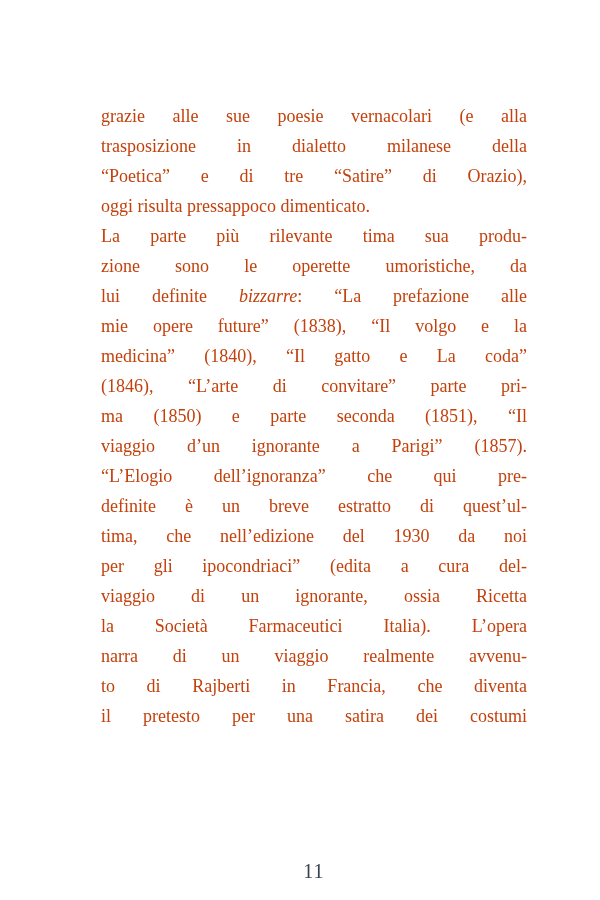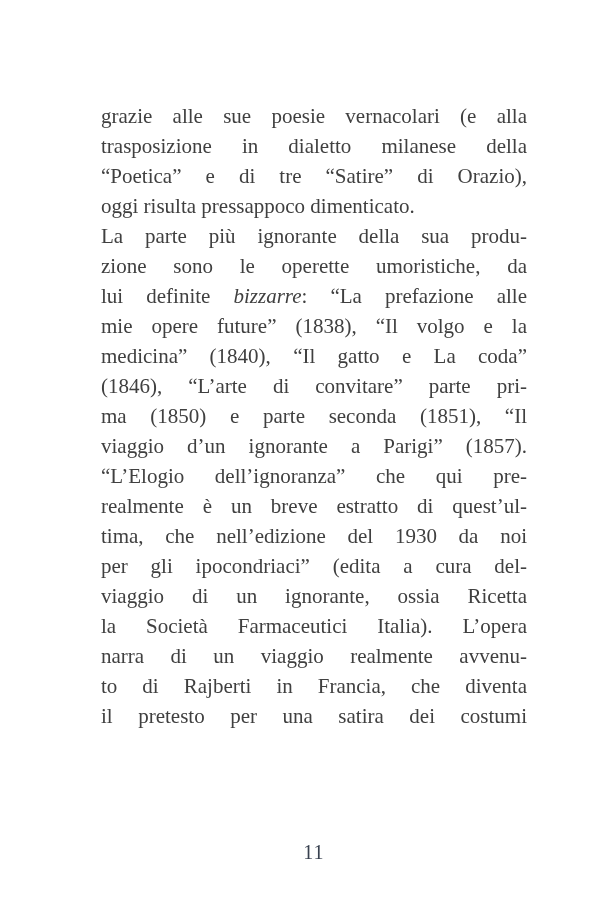--- a/index.html
+++ b/index.html
@@ -24,9 +24,9 @@
     left: 101px;
     top: 101px;
     width: 426px;
-    font-size: 21px;
+    font-size: 18px;
     line-height: 30px;
-    color: #404040;
+    color: #c2410c;
     text-align: justify;
   }
   .line {

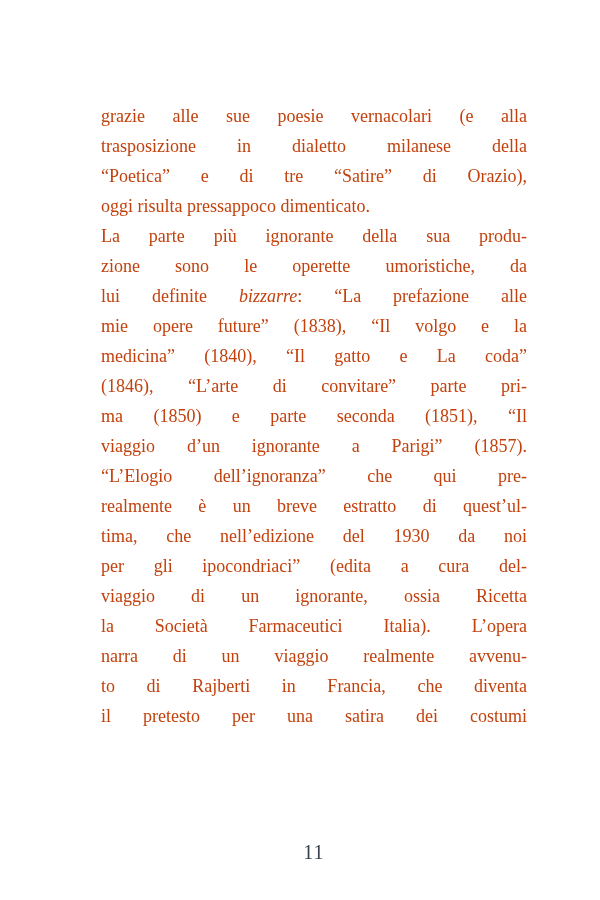--- a/index.html
+++ b/index.html
@@ -63,7 +63,7 @@
     <div class="line">trasposizione in dialetto milanese della</div>
     <div class="line">“Poetica” e di tre “Satire” di Orazio),</div>
     <div class="line line--para-end">oggi risulta pressappoco dimenticato.</div>
-    <div class="line">La parte più ignorante della sua produ-</div>
+    <div class="line">La parte più rilevante tima sua produ-</div>
     <div class="line">zione sono le operette umoristiche, da</div>
     <div class="line"><span>lui definite </span><em>bizzarre</em><span>: “La prefazione alle</span></div>
     <div class="line">mie opere future” (1838), “Il volgo e la</div>

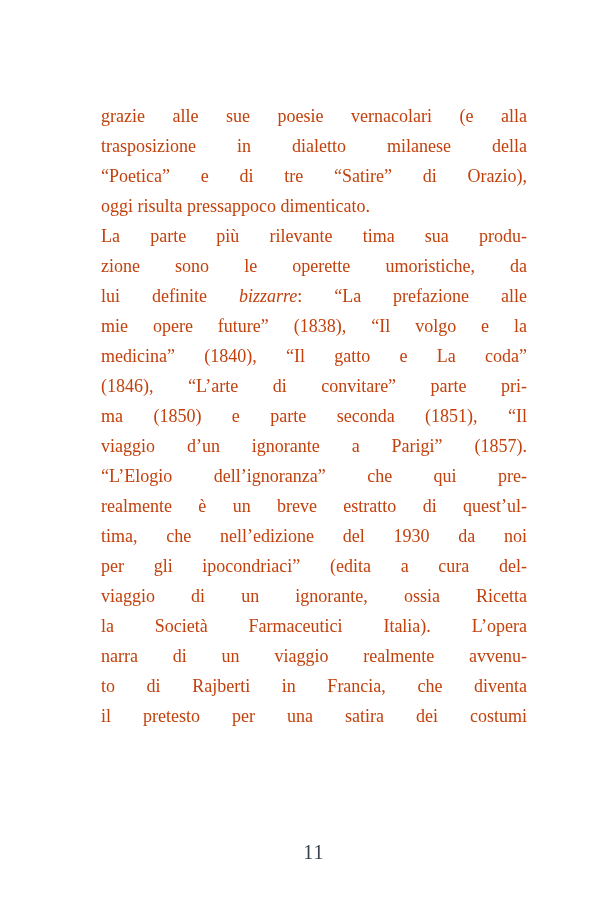--- a/index.html
+++ b/index.html
@@ -72,7 +72,7 @@
     <div class="line">ma (1850) e parte seconda (1851), “Il</div>
     <div class="line">viaggio d’un ignorante a Parigi” (1857).</div>
     <div class="line">“L’Elogio dell’ignoranza” che qui pre-</div>
-    <div class="line">realmente è un breve estratto di quest’ul-</div>
+    <div class="line">definite è un breve estratto di quest’ul-</div>
     <div class="line">tima, che nell’edizione del 1930 da noi</div>
     <div class="line">per gli ipocondriaci” (edita a cura del-</div>
     <div class="line">viaggio di un ignorante, ossia Ricetta</div>

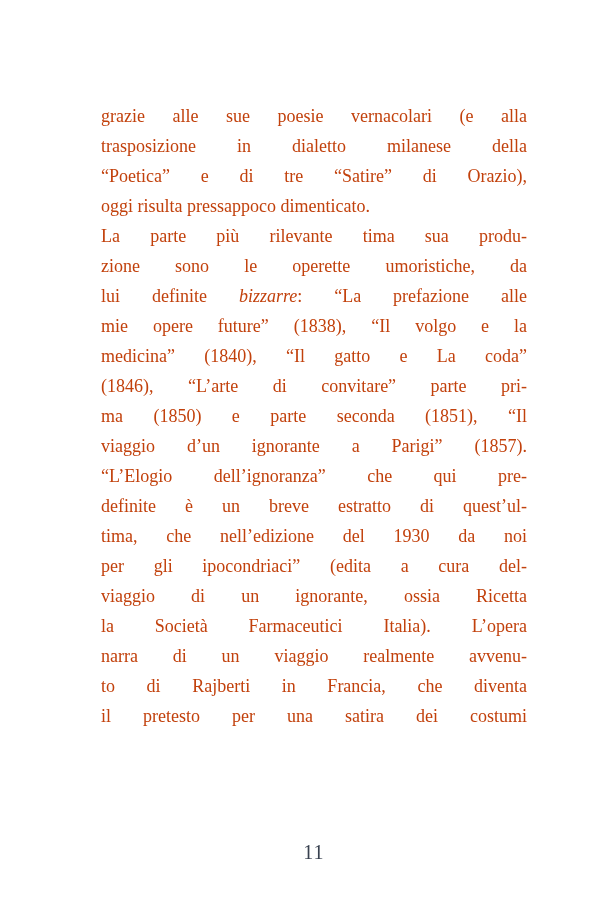--- a/index.html
+++ b/index.html
@@ -46,7 +46,7 @@
     position: absolute;
     left: 101px;
     width: 426px;
-    top: 839px;
+    top: 858px;
     text-align: center;
     font-size: 20px;
     line-height: 26px;

